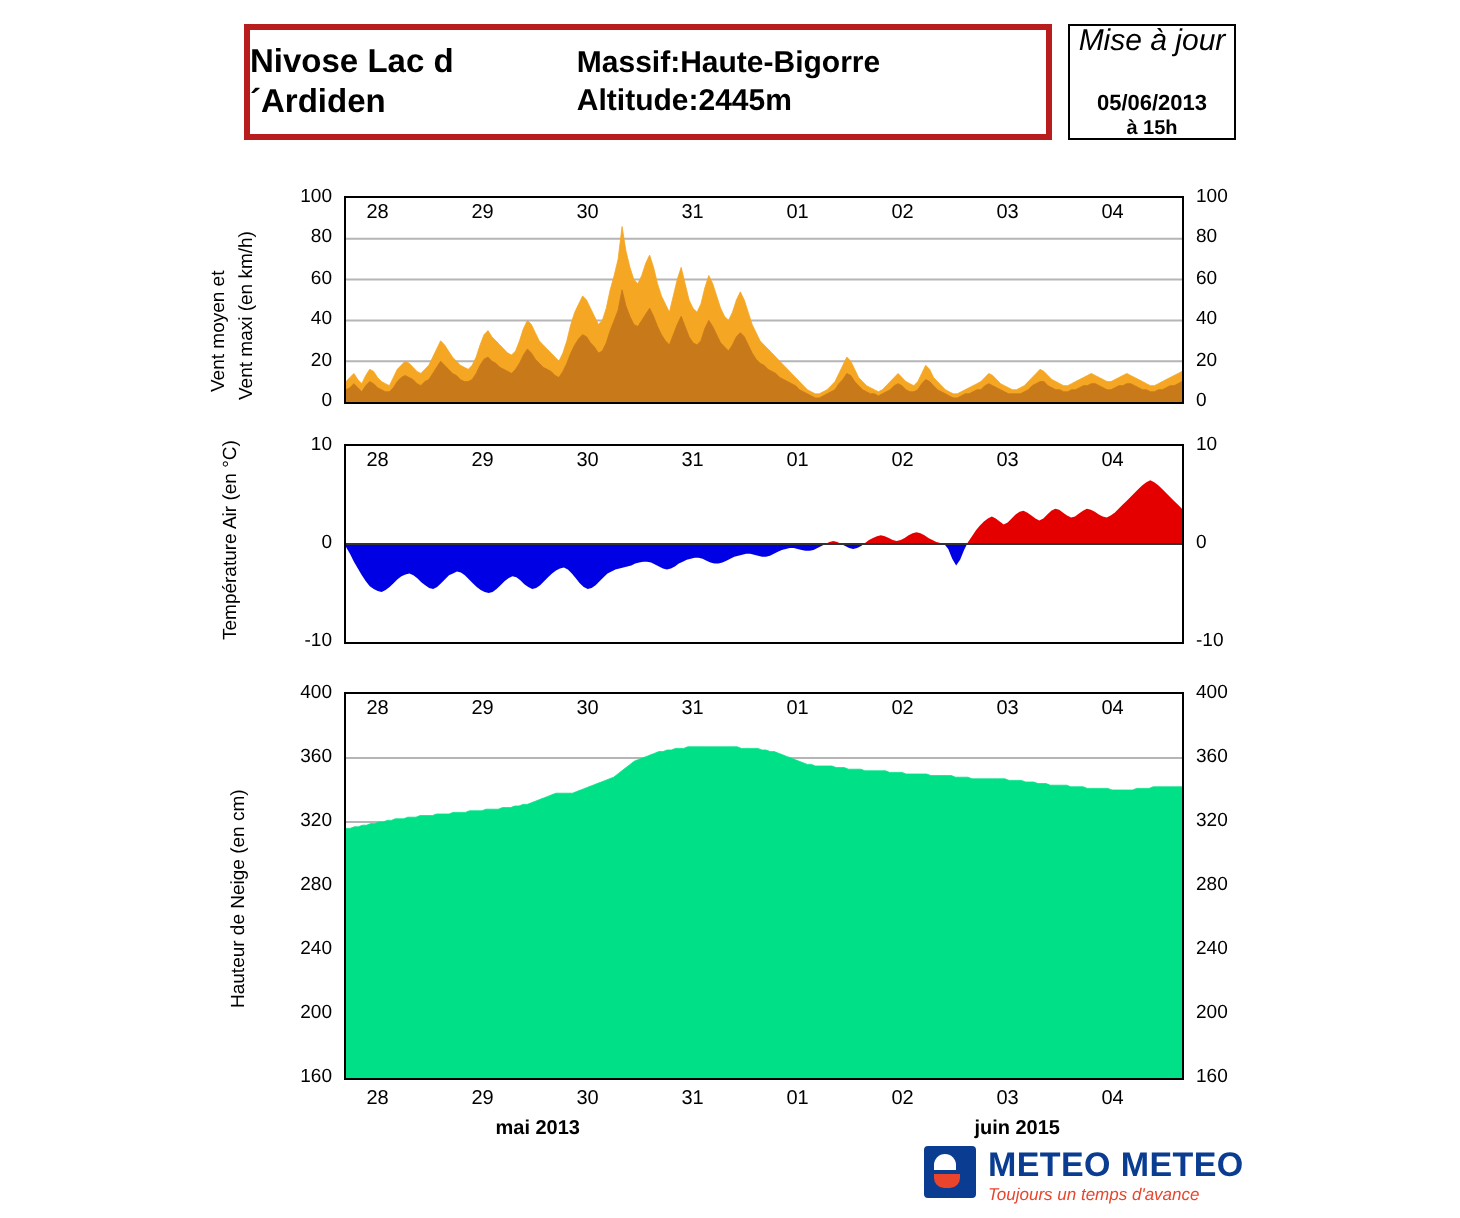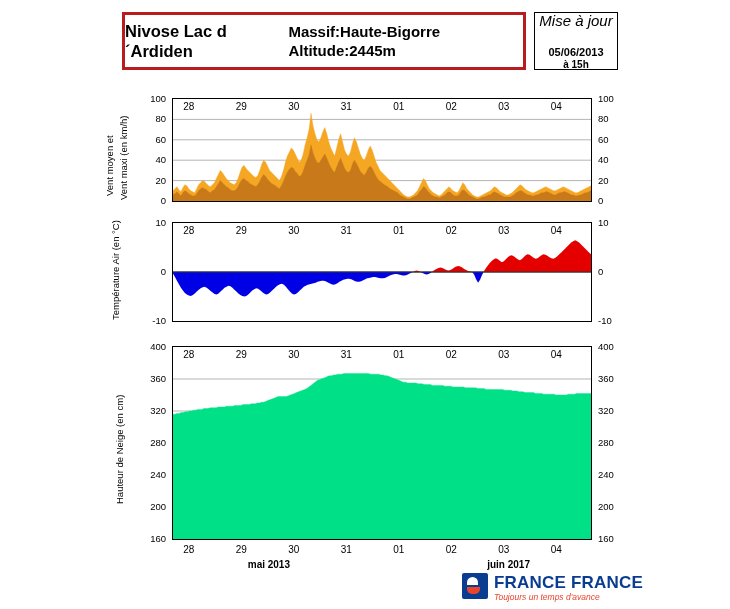--- a/index.html
+++ b/index.html
@@ -238,7 +238,7 @@
   <div class="axis-title" style="left:114px; top:504px; transform: rotate(-90deg);">Hauteur de Neige (en cm)</div>
 
   <div class="month-label" style="left:200px; top:559px;">mai 2013</div>
-  <div class="month-label" style="left:440px; top:559px;">juin 2017</div>
+  <div class="month-label" style="left:440px; top:559px;">juin 2015</div>
 
   <div class="logo">
     <div class="logo-mark"></div>

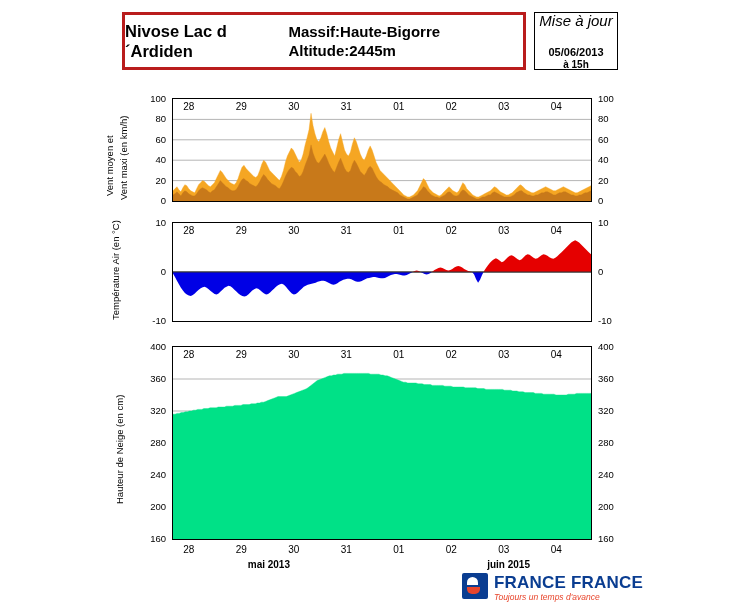--- a/index.html
+++ b/index.html
@@ -242,7 +242,7 @@
 
   <div class="logo">
     <div class="logo-mark"></div>
-    <div class="logo-text">FRANCE FRANCE</div>
+    <div class="logo-text">METEO METEO</div>
     <div class="logo-sub">Toujours un temps d'avance</div>
   </div>
 

